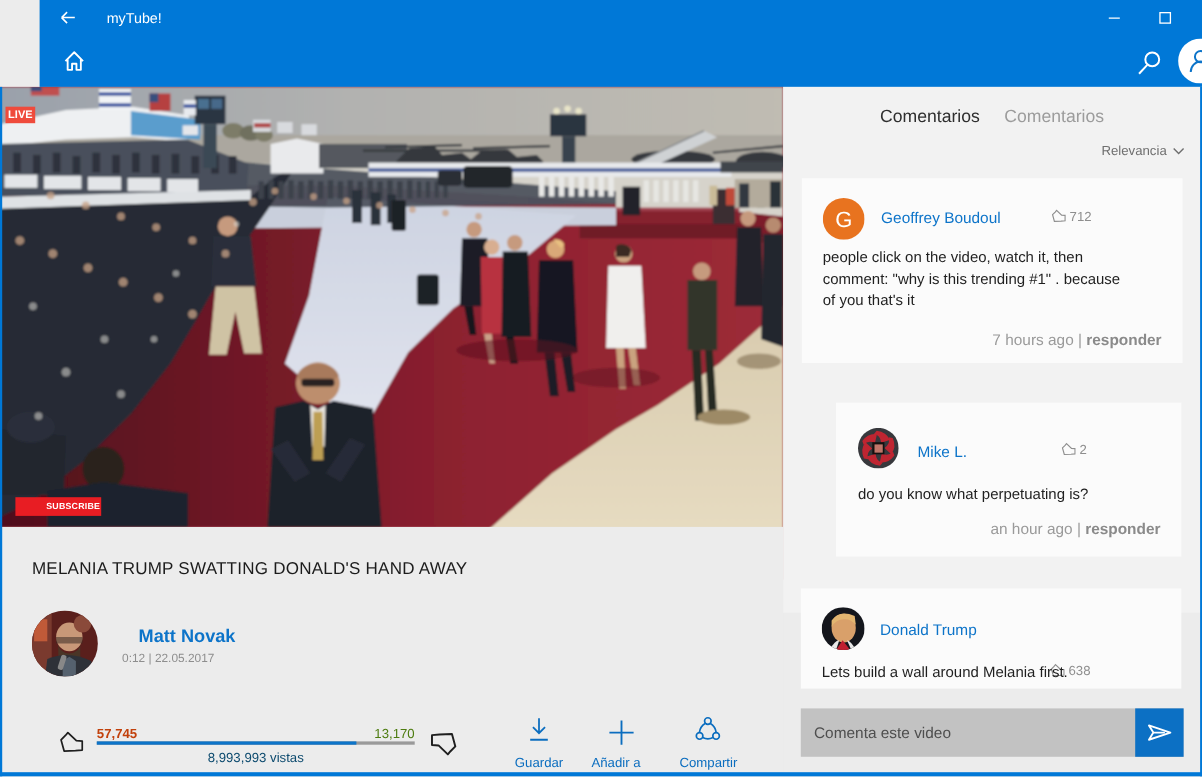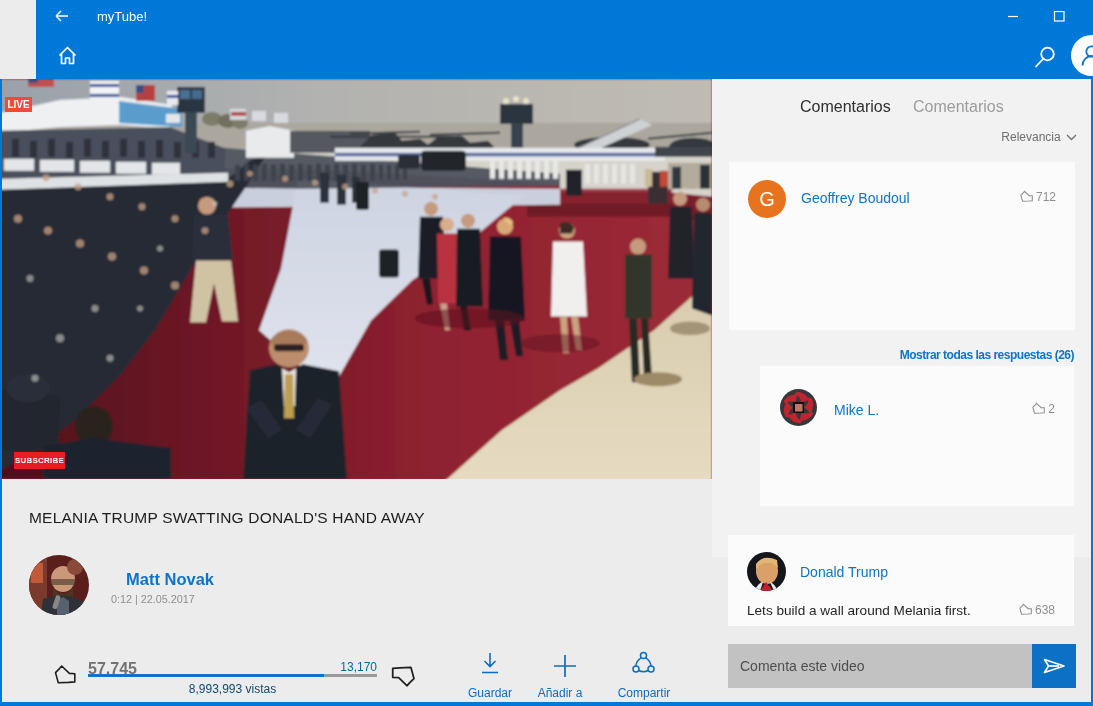--- a/index.html
+++ b/index.html
@@ -33,7 +33,7 @@
   #card2{left:48px;top:287px;width:314px;height:140px;}
   #card3{left:16px;top:456px;width:346px;height:91px;}
   .cname{position:absolute;font-size:14px;color:#0d74c9;}
-  .clikes{position:absolute;font-size:12px;color:#8e8e8e;text-align:right;}
+  .clikes{position:absolute;font-size:12px;color:#8e8e8e;}
   .ctext{position:absolute;font-size:13.6px;color:#1f1f1f;line-height:19.5px;}
   .cfoot{position:absolute;font-size:14px;color:#9a9a9a;text-align:right;}
   .cfoot b{color:#8a8a8a;}

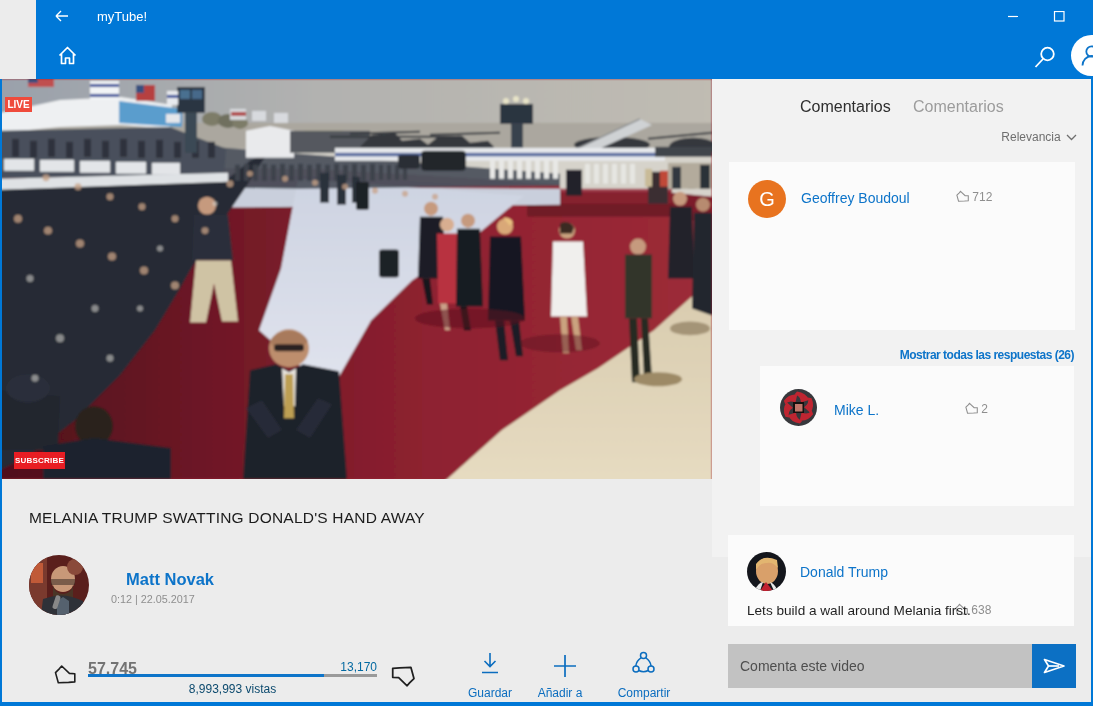--- a/index.html
+++ b/index.html
@@ -430,6 +430,7 @@
     <div class="clikes" style="left:227px;top:28px;width:100px;"><svg width="13" height="12" viewBox="0 0 22 20" style="vertical-align:-1px">
           <path d="M7.7 2 L15.4 9.4 L20.8 9.7 L20.8 17.9 L14.6 18.4 L4.3 18.8 L1.5 8.6 L5.5 4.6 Z" fill="none" stroke="#8e8e8e" stroke-width="1.8"></path>
         </svg> 712</div>
+    <div class="ctext" style="left:19px;top:62px;width:305px;">people click on the video, watch it, then<br>comment: "why is this trending #1" . because<br>of you that's it</div>
   </div>
 
   <div class="abs" id="mostrar">Mostrar todas las respuestas (26)</div>

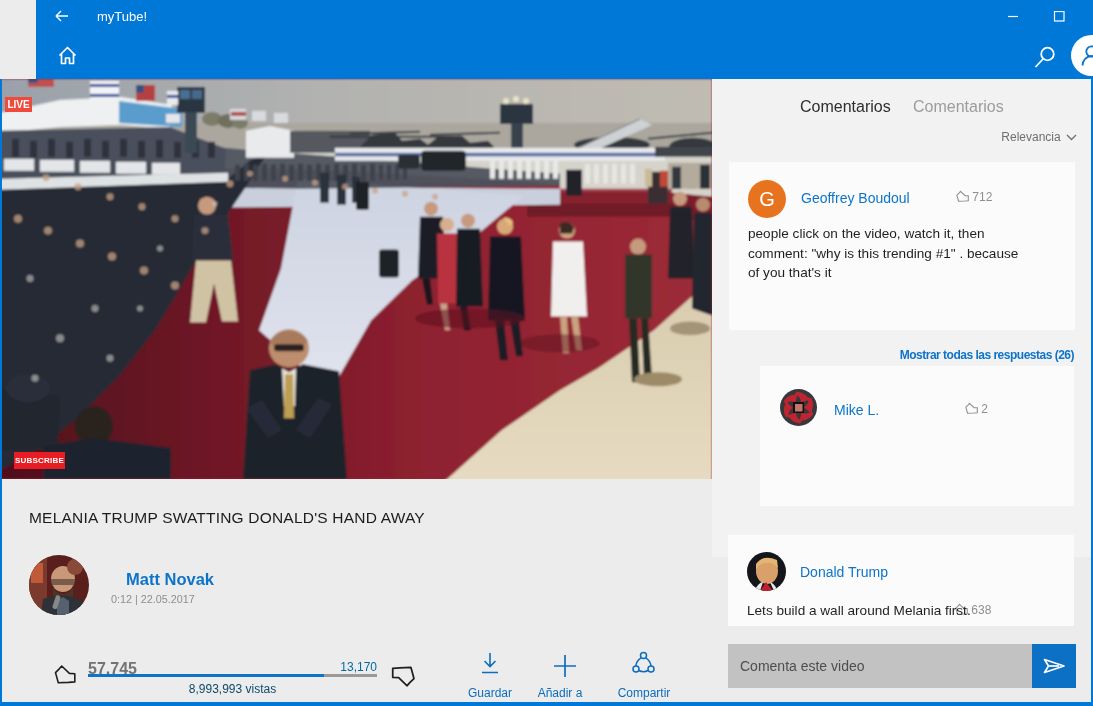--- a/index.html
+++ b/index.html
@@ -431,6 +431,7 @@
           <path d="M7.7 2 L15.4 9.4 L20.8 9.7 L20.8 17.9 L14.6 18.4 L4.3 18.8 L1.5 8.6 L5.5 4.6 Z" fill="none" stroke="#8e8e8e" stroke-width="1.8"></path>
         </svg> 712</div>
     <div class="ctext" style="left:19px;top:62px;width:305px;">people click on the video, watch it, then<br>comment: "why is this trending #1" . because<br>of you that's it</div>
+    <div class="cfoot" style="left:27px;top:139px;width:300px;">7 hours ago | <b>responder</b></div>
   </div>
 
   <div class="abs" id="mostrar">Mostrar todas las respuestas (26)</div>

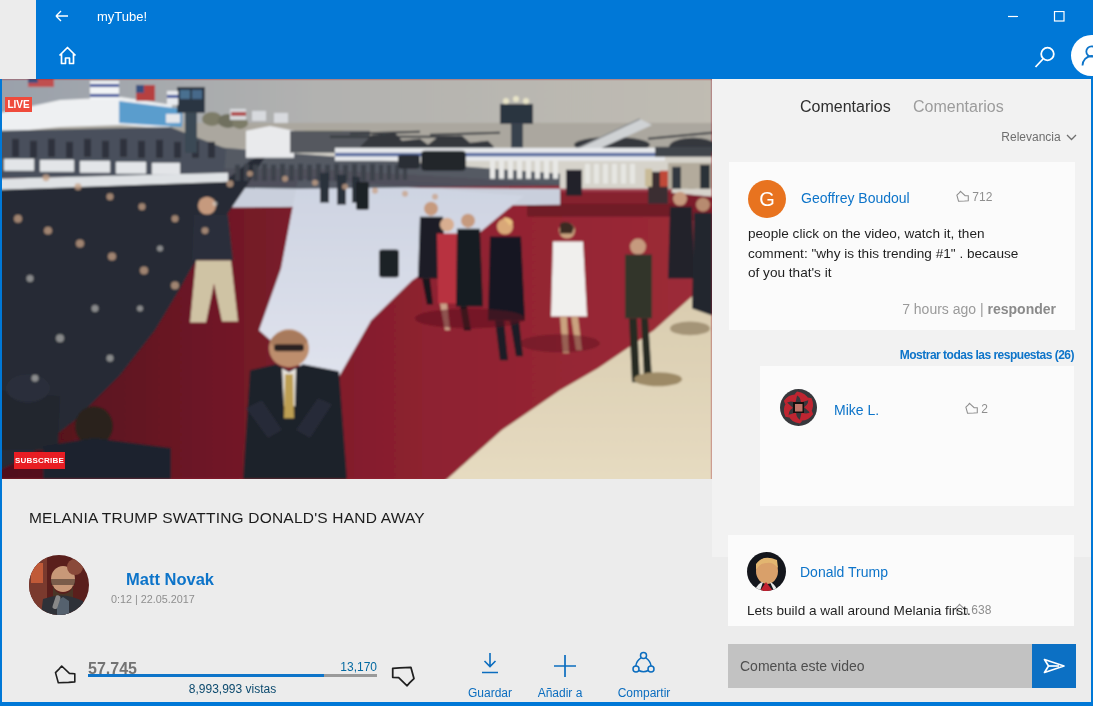--- a/index.html
+++ b/index.html
@@ -434,7 +434,6 @@
     <div class="cfoot" style="left:27px;top:139px;width:300px;">7 hours ago | <b>responder</b></div>
   </div>
 
-  <div class="abs" id="mostrar">Mostrar todas las respuestas (26)</div>
 
   <div class="abs card" id="card2">
     <svg class="abs" style="left:20px;top:23px" width="37" height="37" viewBox="0 0 37 37">

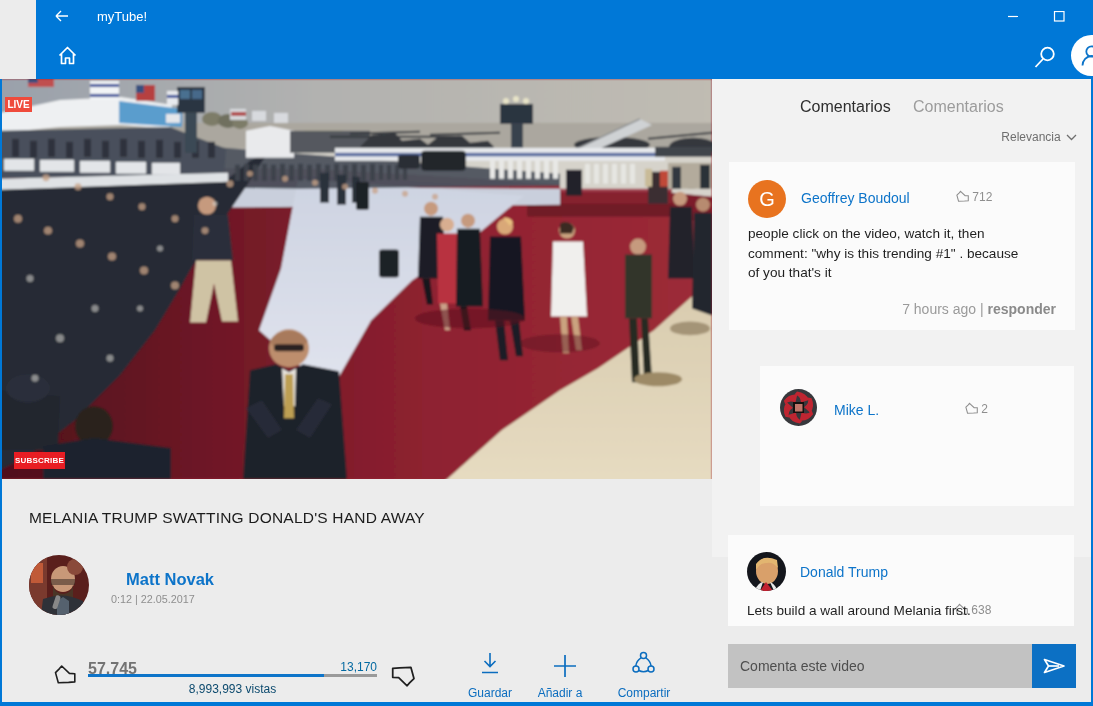--- a/index.html
+++ b/index.html
@@ -453,6 +453,7 @@
     <div class="clikes" style="left:205px;top:36px;width:90px;"><svg width="13" height="12" viewBox="0 0 22 20" style="vertical-align:-1px">
           <path d="M7.7 2 L15.4 9.4 L20.8 9.7 L20.8 17.9 L14.6 18.4 L4.3 18.8 L1.5 8.6 L5.5 4.6 Z" fill="none" stroke="#8e8e8e" stroke-width="1.8"></path>
         </svg> 2</div>
+    <div class="ctext" style="left:20px;top:74px;width:280px;">do you know what perpetuating is?</div>
   </div>
 
   <div class="abs card" id="card3">

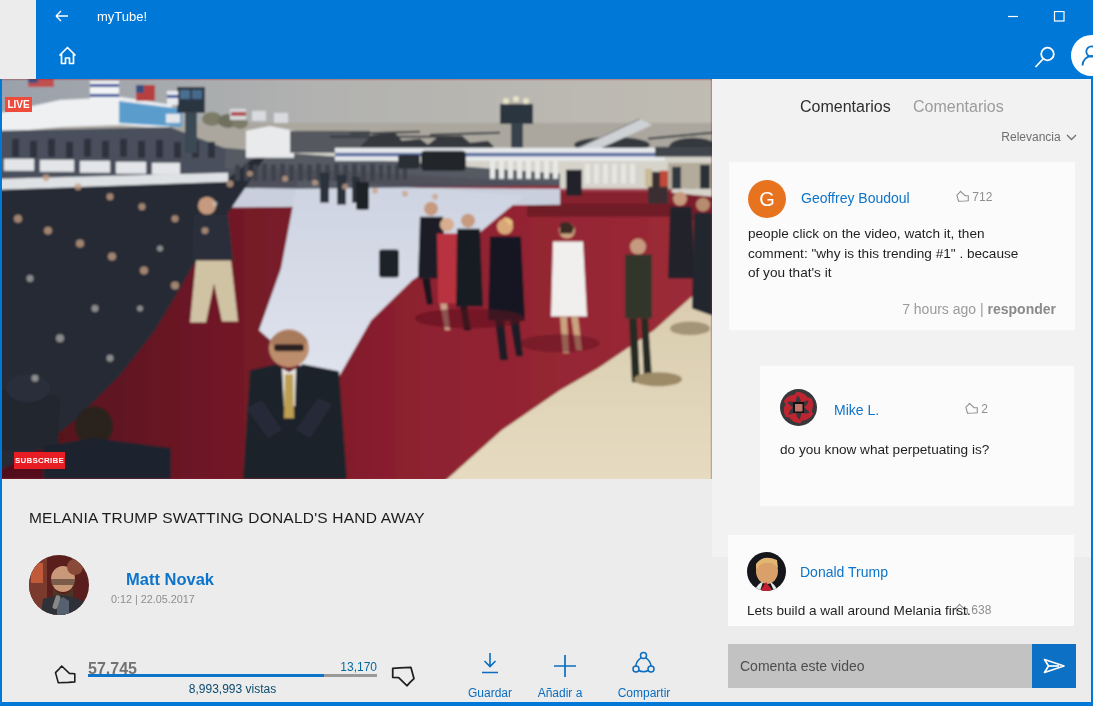--- a/index.html
+++ b/index.html
@@ -356,7 +356,7 @@
 </g>
     </svg>
   <div class="abs" style="left:5px;top:18px;width:27px;height:15px;background:#ef4b3c;color:#fff;font-size:10px;font-weight:bold;text-align:center;line-height:15px;">LIVE</div>
-  <div class="abs" style="left:14px;top:373px;width:51px;height:17px;background:#e81d23;color:#fff;font-size:8px;font-weight:bold;text-align:center;line-height:17px;letter-spacing:0.2px;">SUBSCRIBE</div>
+  <div class="abs" style="left:14px;top:373px;width:51px;height:17px;background:#e81d23;color:#fff;font-size:8px;font-weight:bold;text-align:center;line-height:17px;letter-spacing:0.2px;padding-left:27px;">SUBSCRIBE</div>
 </div>
 
 <div class="abs" id="leftcol"></div>

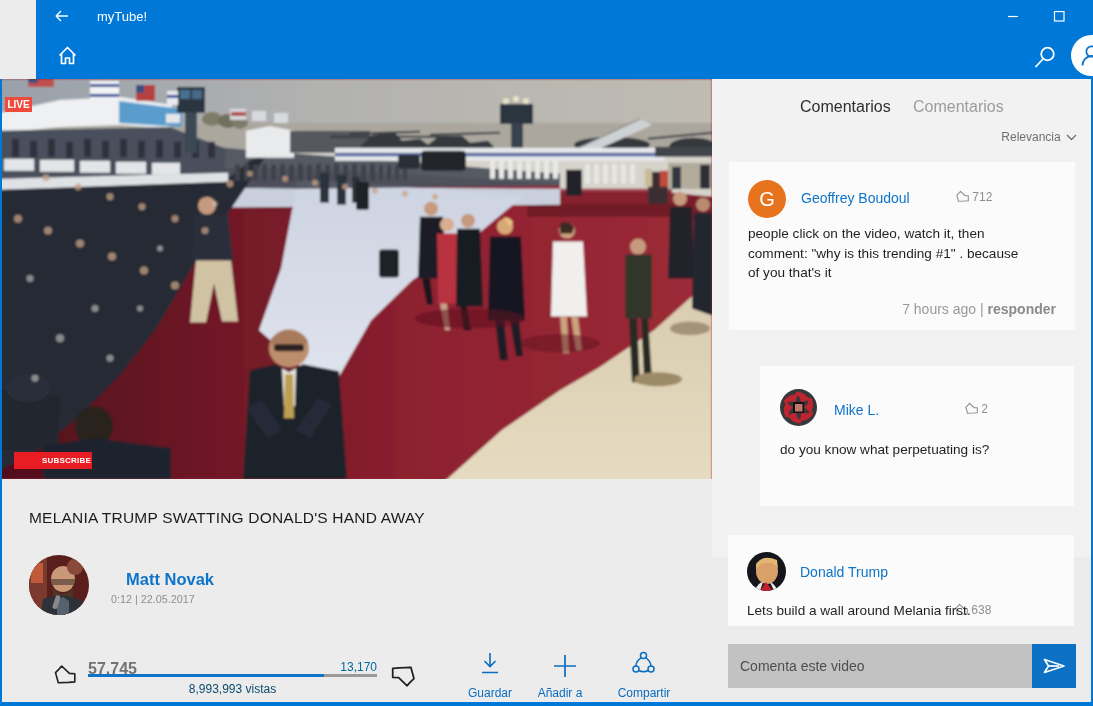--- a/index.html
+++ b/index.html
@@ -454,6 +454,7 @@
           <path d="M7.7 2 L15.4 9.4 L20.8 9.7 L20.8 17.9 L14.6 18.4 L4.3 18.8 L1.5 8.6 L5.5 4.6 Z" fill="none" stroke="#8e8e8e" stroke-width="1.8"></path>
         </svg> 2</div>
     <div class="ctext" style="left:20px;top:74px;width:280px;">do you know what perpetuating is?</div>
+    <div class="cfoot" style="left:0px;top:106px;width:295px;">an hour ago | <b>responder</b></div>
   </div>
 
   <div class="abs card" id="card3">

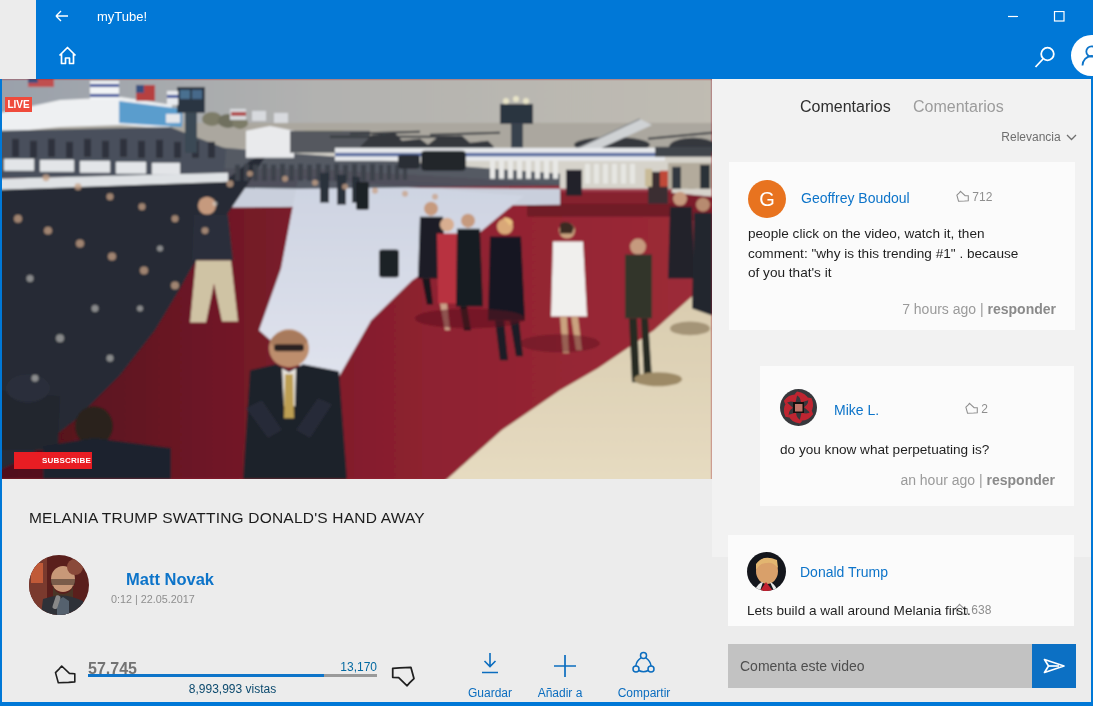--- a/index.html
+++ b/index.html
@@ -17,7 +17,7 @@
   #vtitle{left:29px;top:509px;width:650px;font-size:15.5px;color:#1c1c1c;letter-spacing:0.2px;}
   #chname{left:111px;top:570px;font-size:16.5px;font-weight:bold;color:#0d74c9;margin-left:15px;}
   #chsub{left:111px;top:593px;font-size:10.8px;color:#8e8e8e;}
-  #likenum{left:88px;top:660px;font-size:16px;font-weight:bold;color:#737373;}
+  #likenum{left:88px;top:660px;font-size:12px;font-weight:bold;color:#c2410c;}
   #dislikenum{left:300px;top:660px;width:77px;text-align:right;font-size:12px;color:#0369a1;}
   #ratebar{left:88px;top:674px;width:289px;height:3px;background:#9a9a9a;}
   #ratefill{left:0;top:0;width:236px;height:3px;background:#0d74c9;}

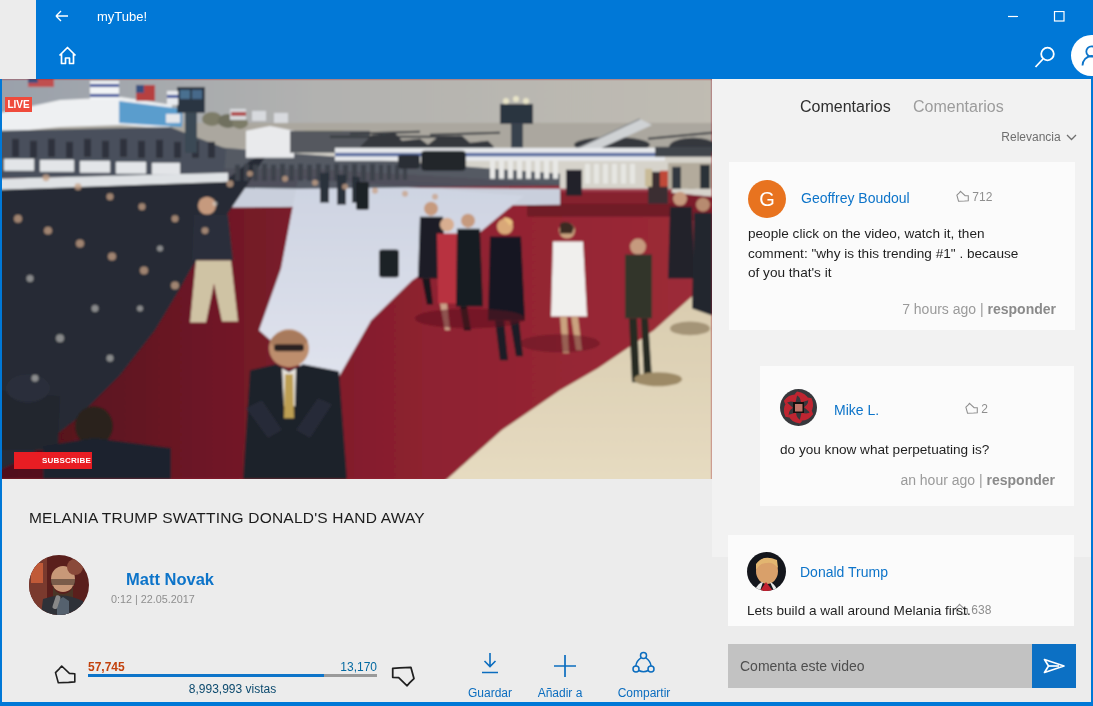--- a/index.html
+++ b/index.html
@@ -18,7 +18,7 @@
   #chname{left:111px;top:570px;font-size:16.5px;font-weight:bold;color:#0d74c9;margin-left:15px;}
   #chsub{left:111px;top:593px;font-size:10.8px;color:#8e8e8e;}
   #likenum{left:88px;top:660px;font-size:12px;font-weight:bold;color:#c2410c;}
-  #dislikenum{left:300px;top:660px;width:77px;text-align:right;font-size:12px;color:#0369a1;}
+  #dislikenum{left:300px;top:660px;width:77px;text-align:right;font-size:12px;color:#4d7c0f;}
   #ratebar{left:88px;top:674px;width:289px;height:3px;background:#9a9a9a;}
   #ratefill{left:0;top:0;width:236px;height:3px;background:#0d74c9;}
   #views{left:88px;top:682px;width:289px;text-align:center;font-size:12px;color:#0c4a6e;}

